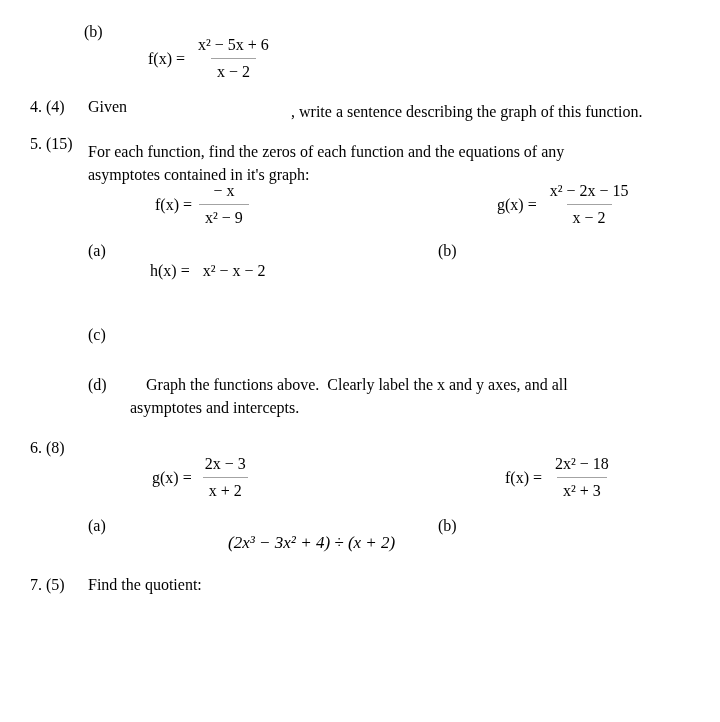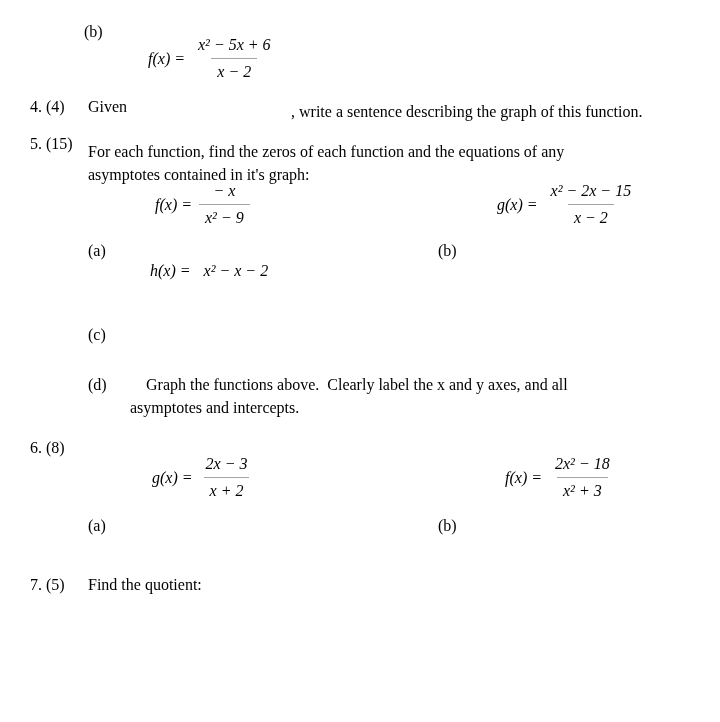--- a/index.html
+++ b/index.html
@@ -23,7 +23,6 @@
     position:absolute;
     display:inline-flex;
     align-items:center;
-    font-style:italic;
     white-space:pre;
   }
   .mlhs{margin-right:7px;}

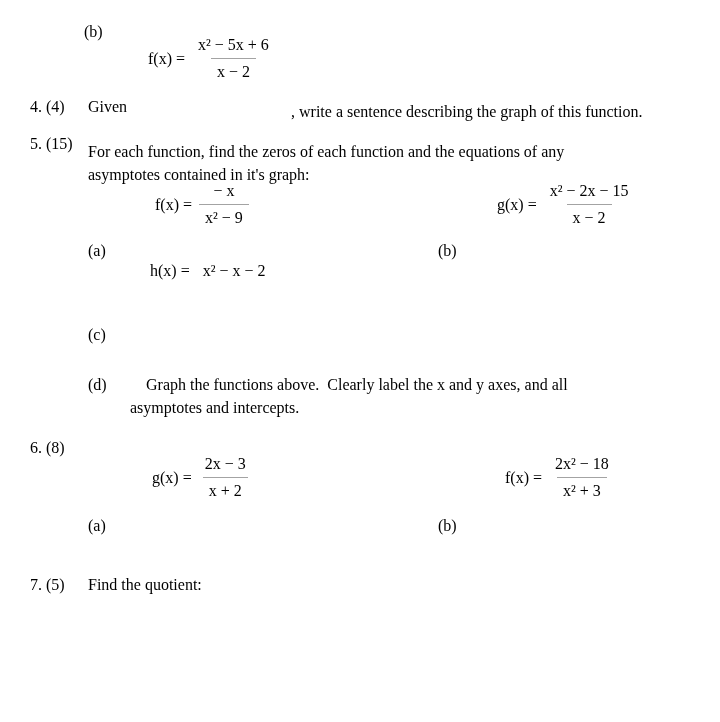--- a/index.html
+++ b/index.html
@@ -120,6 +120,7 @@
 
   <div class="t" style="left:30px;top:540px">7. (5)</div>
   <div class="t" style="left:88px;top:540px">Find the quotient:</div>
+  <div class="bigmath" style="left:228px;top:533px">(2x³ − 3x² + 4) ÷ (x + 2)</div>
 
 </div>
 

